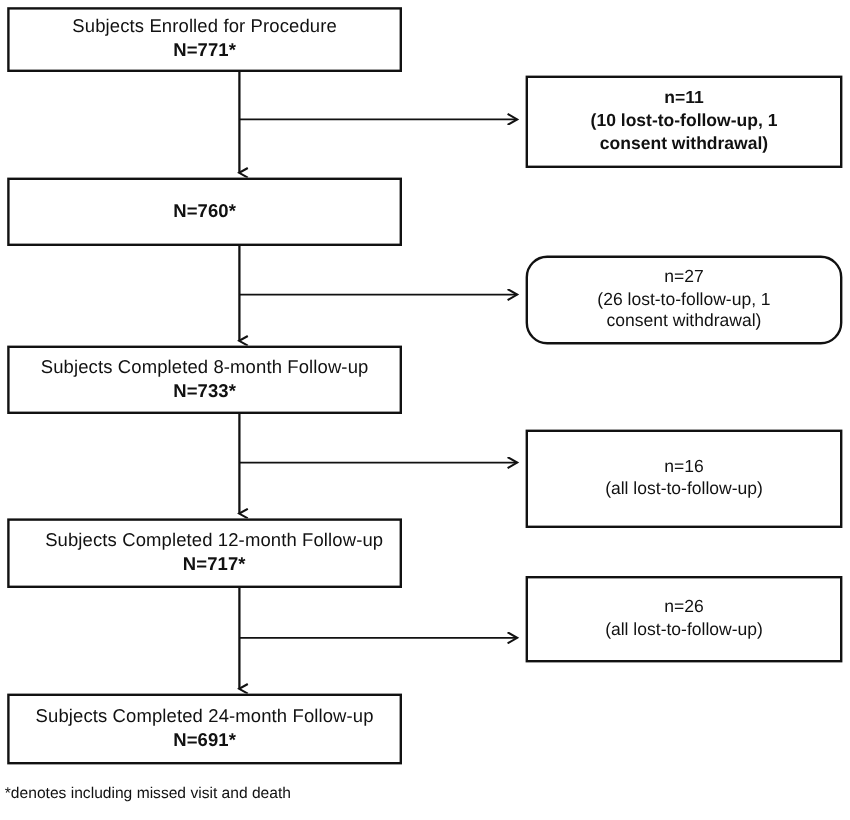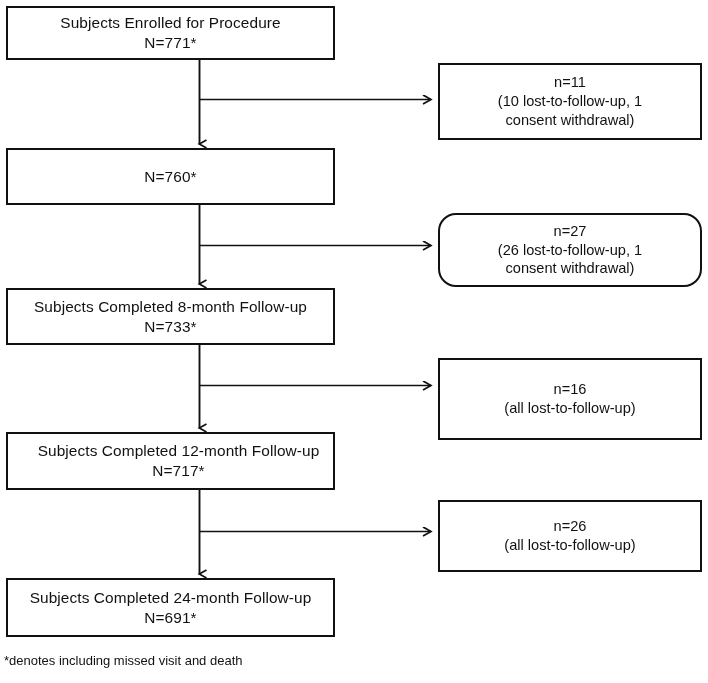--- a/index.html
+++ b/index.html
@@ -37,7 +37,7 @@
     font-size: 15.4px;
   }
   .main-node .node-line-1 { letter-spacing: 0.1px; }
-  .main-node .node-line-2 { letter-spacing: 0.1px; }
+  .main-node .node-line-2 { letter-spacing: 0.1px; font-weight: bold; }
 
   .side-node {
     left: 438px;

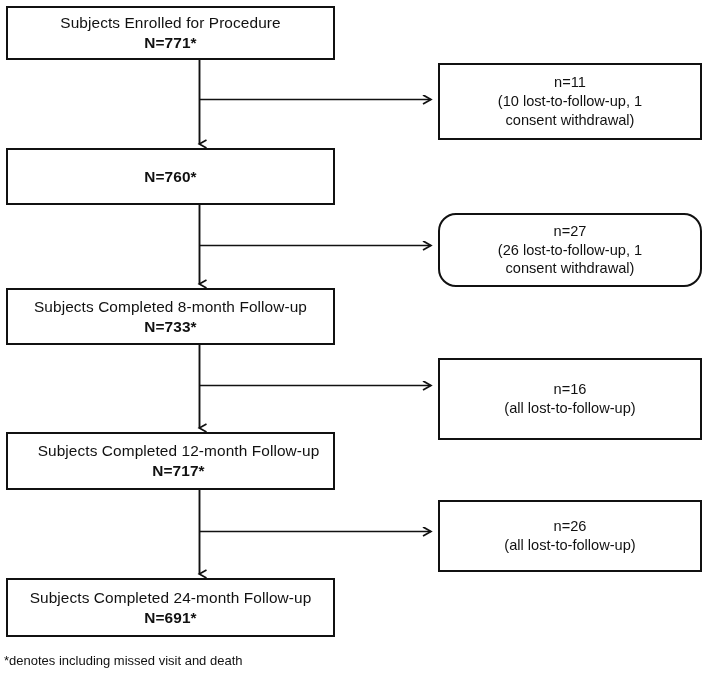--- a/index.html
+++ b/index.html
@@ -52,7 +52,7 @@
   .m4 { top: 432px; height: 58px; padding-left: 16px; }
   .m5 { top: 578px; height: 59px; text-align: center; }
 
-  .s1 { top: 63px;  height: 77px; }
+  .s1 { top: 63px;  height: 77px; font-weight: bold; }
   .s2 { top: 213px; height: 74px; border-radius: 18px; }
   .s3 { top: 358px; height: 82px; }
   .s4 { top: 500px; height: 72px; }

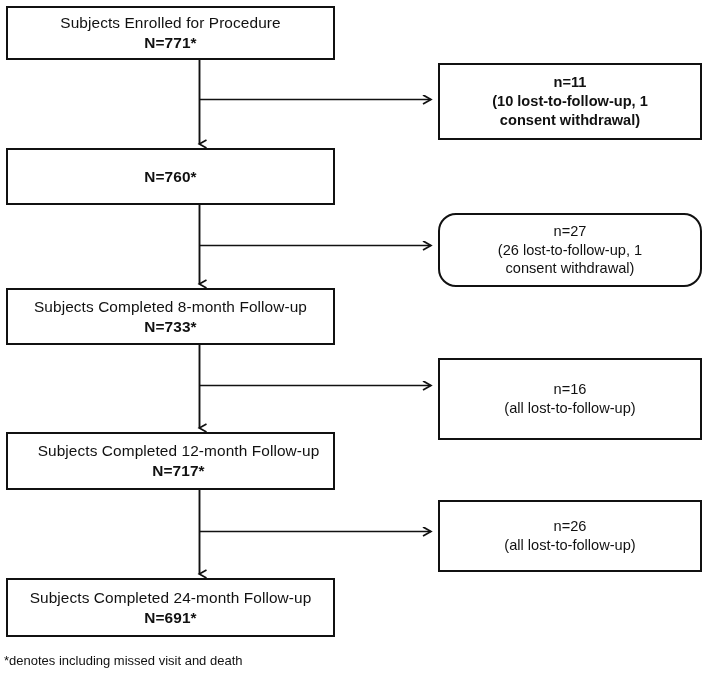--- a/index.html
+++ b/index.html
@@ -55,7 +55,7 @@
   .s1 { top: 63px;  height: 77px; font-weight: bold; }
   .s2 { top: 213px; height: 74px; border-radius: 18px; }
   .s3 { top: 358px; height: 82px; }
-  .s4 { top: 500px; height: 72px; }
+  .s4 { top: 480px; height: 72px; }
 
   .footnote {
     position: absolute;

